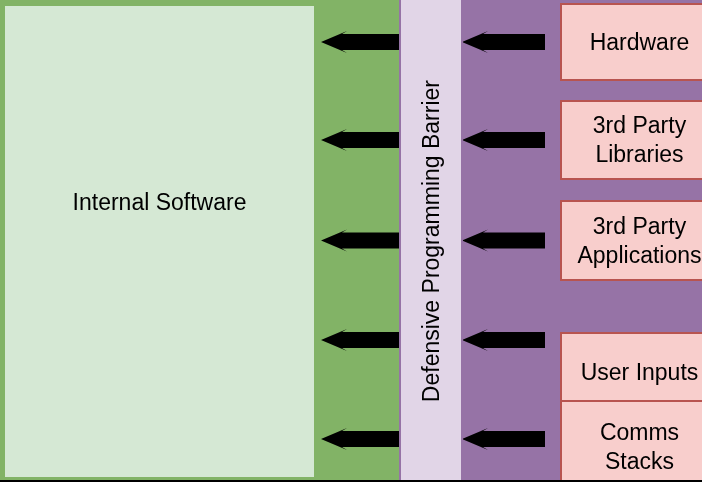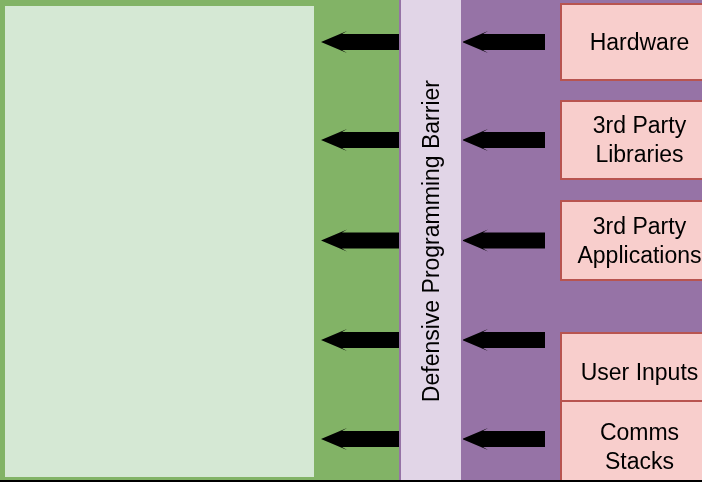--- a/index.html
+++ b/index.html
@@ -108,6 +108,7 @@
   <div class="zone-external"></div>
 
   <div class="internal-box">
+    <div class="internal-line line1">Internal Software</div>
   </div>
 
   <svg id="arrows" width="702" height="482">

